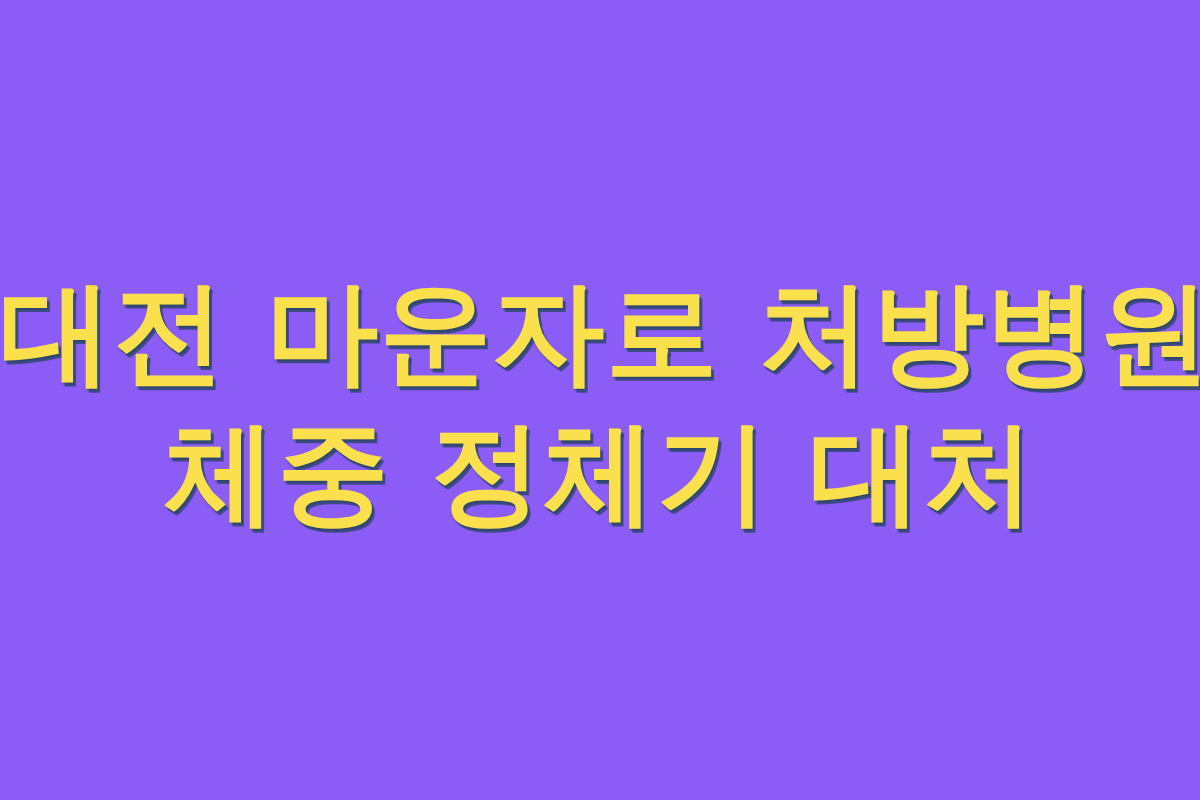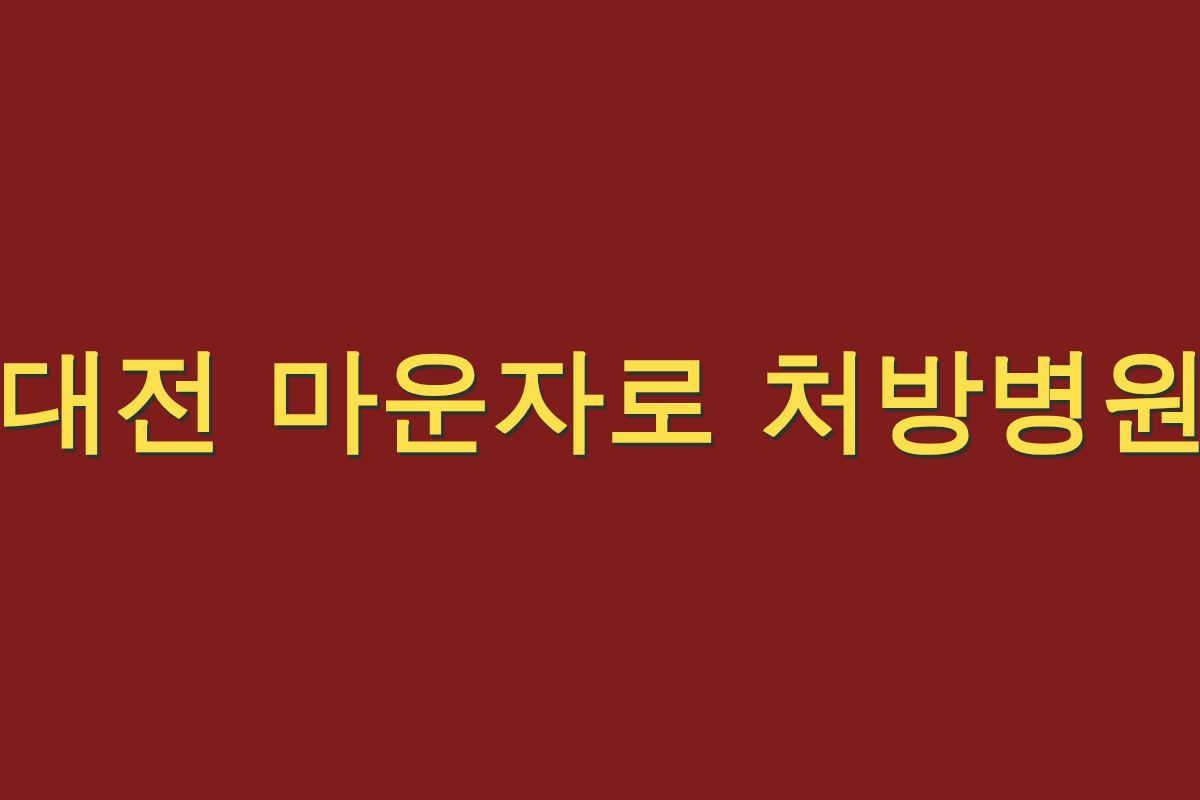--- a/index.html
+++ b/index.html
@@ -57,7 +57,7 @@
 </head>
 <body>
 
-<div id="banner" style="background-color: #7f1d1d;">
+<div id="banner" style="background-color: #8b5cf6;">
 
   <div class="headline line-1" style="color: rgb(251, 224, 77); text-shadow: rgba(8, 62, 55, 0.55) 3px 4px 0px, rgba(8, 62, 55, 0.4) 1px 2px 2px;">대전 마운자로 처방병원</div>
 

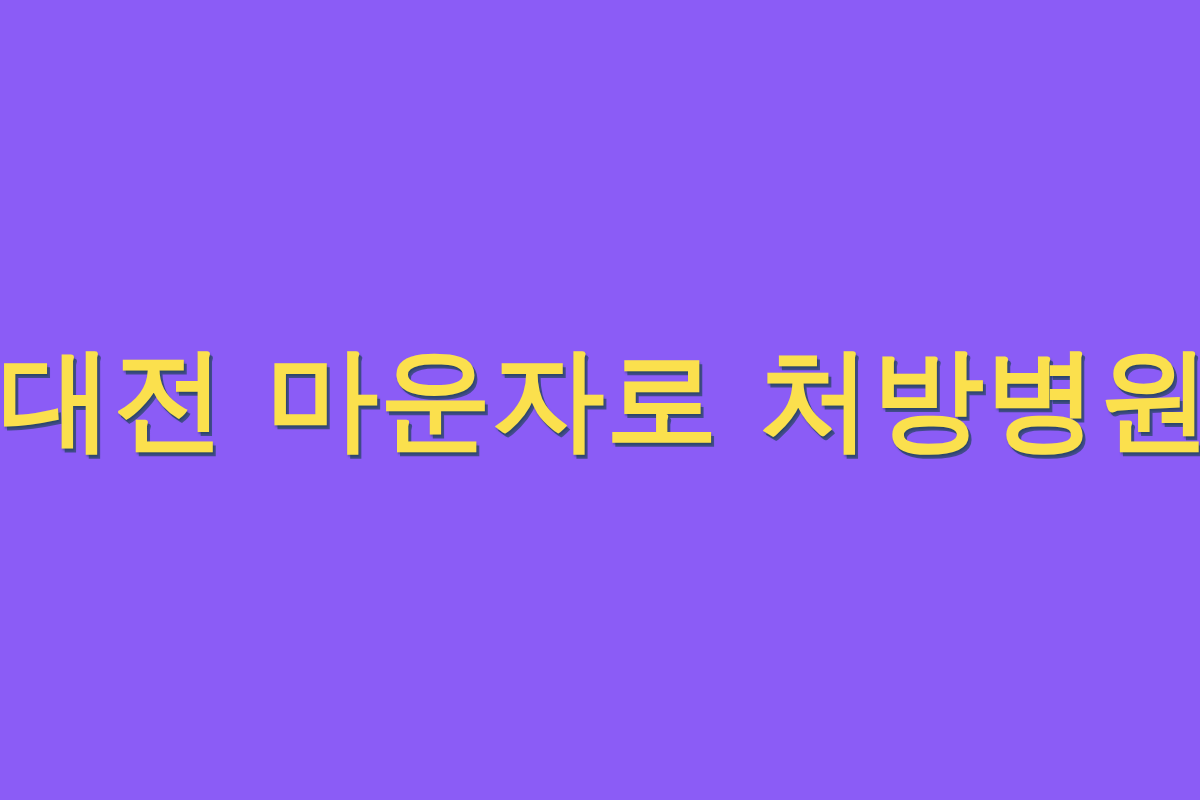--- a/index.html
+++ b/index.html
@@ -61,6 +61,7 @@
 
   <div class="headline line-1" style="color: rgb(251, 224, 77); text-shadow: rgba(8, 62, 55, 0.55) 3px 4px 0px, rgba(8, 62, 55, 0.4) 1px 2px 2px;">대전 마운자로 처방병원</div>
 
+  <div class="headline line-2" style="color: rgb(251, 224, 77); text-shadow: rgba(8, 62, 55, 0.55) 3px 4px 0px, rgba(8, 62, 55, 0.4) 1px 2px 2px;">체중 정체기 대처</div>
 
 </div>
 

